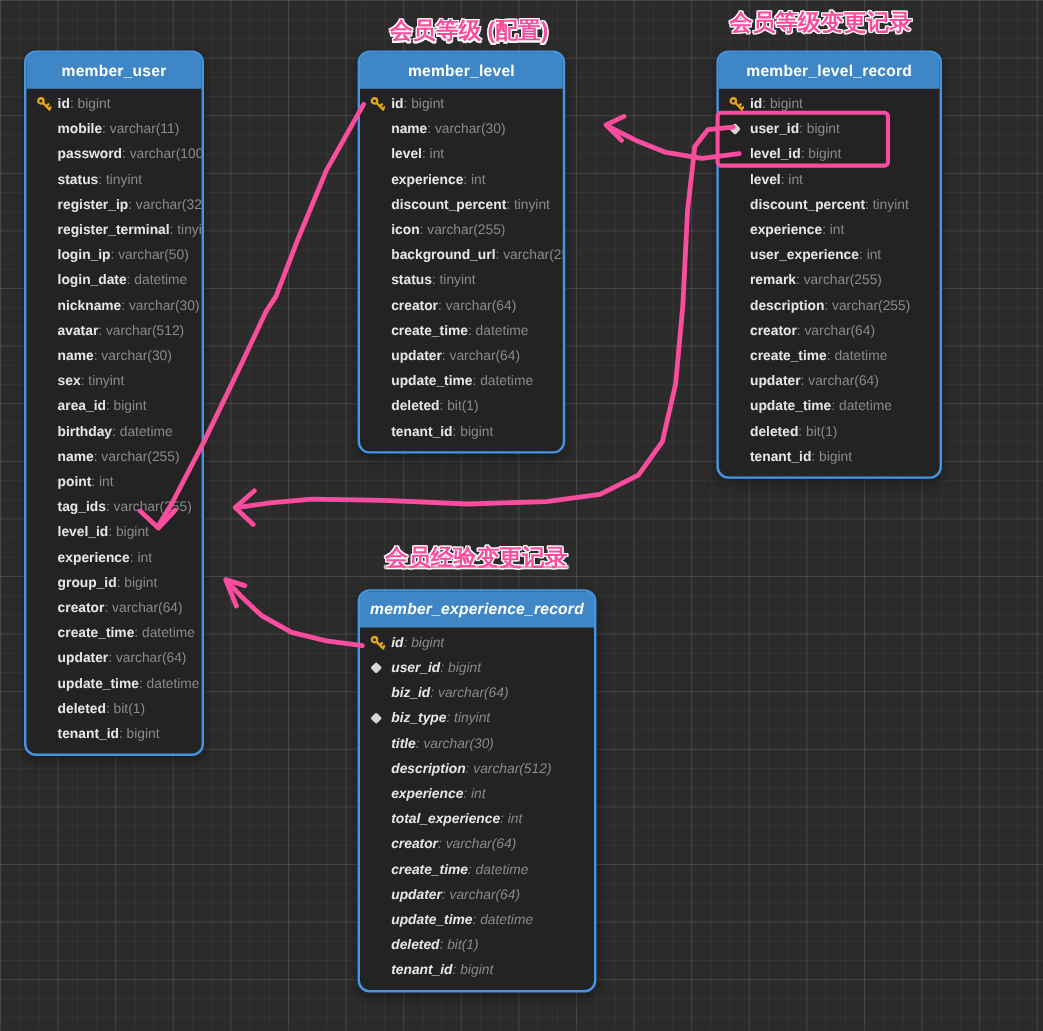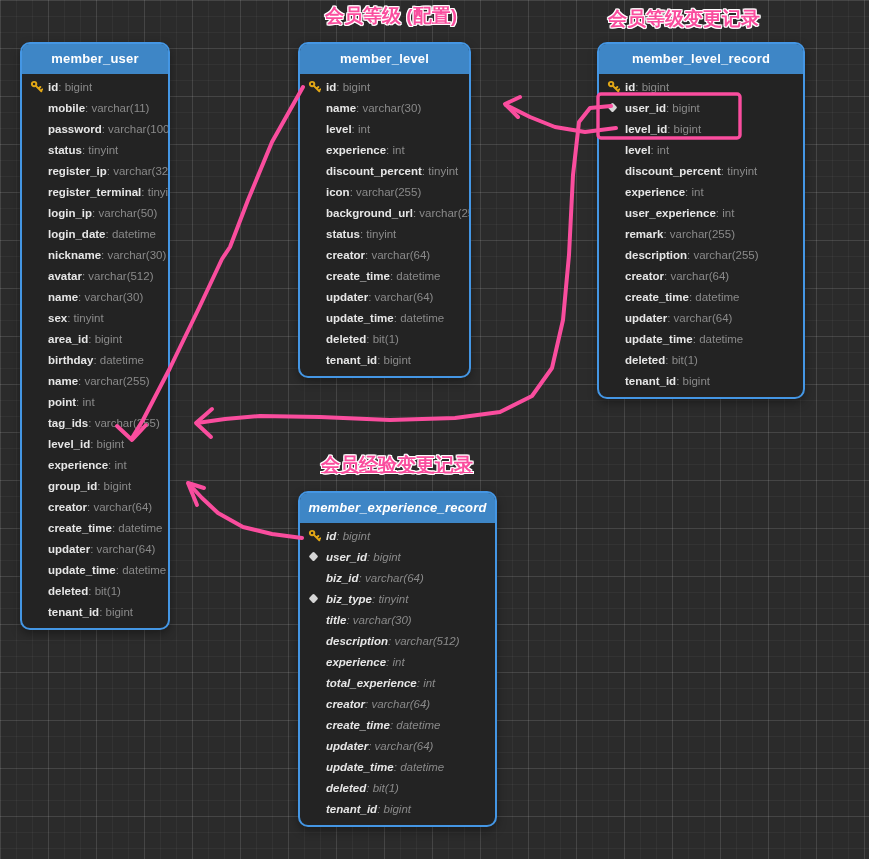--- a/index.html
+++ b/index.html
@@ -462,7 +462,7 @@
       <rect x="598" y="94" width="142" height="44" rx="3" fill="none" stroke="#fa4d9e" stroke-width="3.4"></rect>
     </svg>
   <div id="labels-layer">
-      <div class="anno-label" style="left: 391px; top: 3px;">会员等级 (配置)</div>
+      <div class="anno-label" style="left: 391px; top: 13px;">会员等级 (配置)</div>
       <div class="anno-label" style="left: 684px; top: 6px;">会员等级变更记录</div>
       <div class="anno-label" style="left: 397px; top: 452px; text-decoration: underline;">会员经验变更记录</div>
     </div>

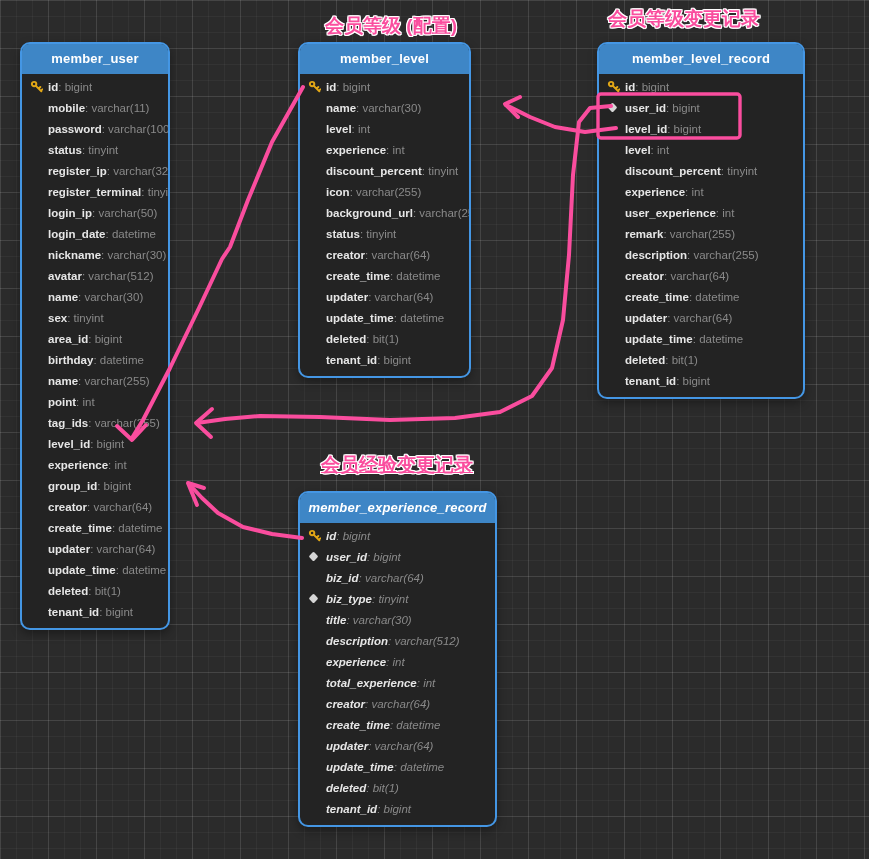--- a/index.html
+++ b/index.html
@@ -278,7 +278,7 @@
           </div>
         </div>
       </div>
-      <div class="table-card" style="left: 597px; top: 42px; width: 208px;">
+      <div class="table-card" style="left: 597px; top: 42px; width: 188px;">
         <div class="table-header"><span>member_level_record</span></div>
         <div class="table-body">
           <div class="field-row">

